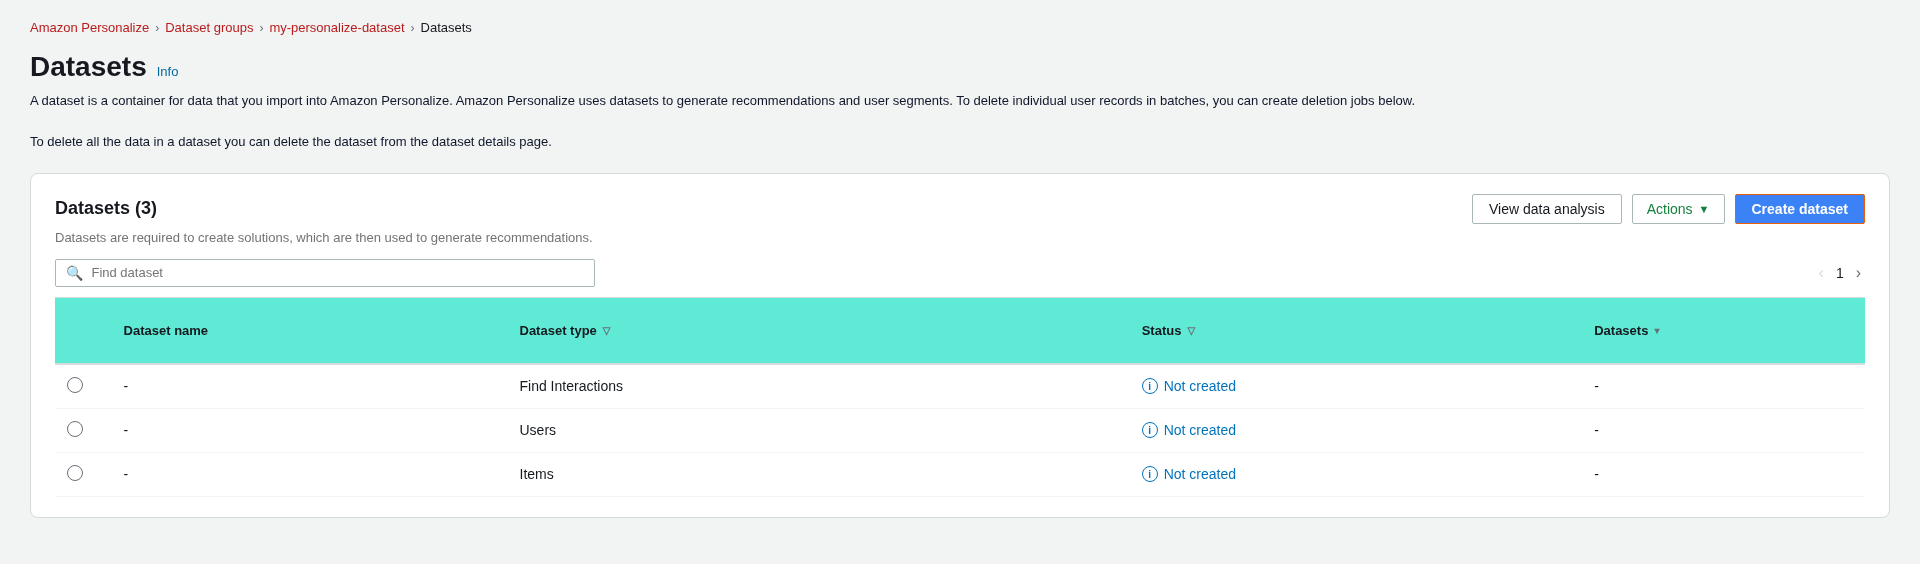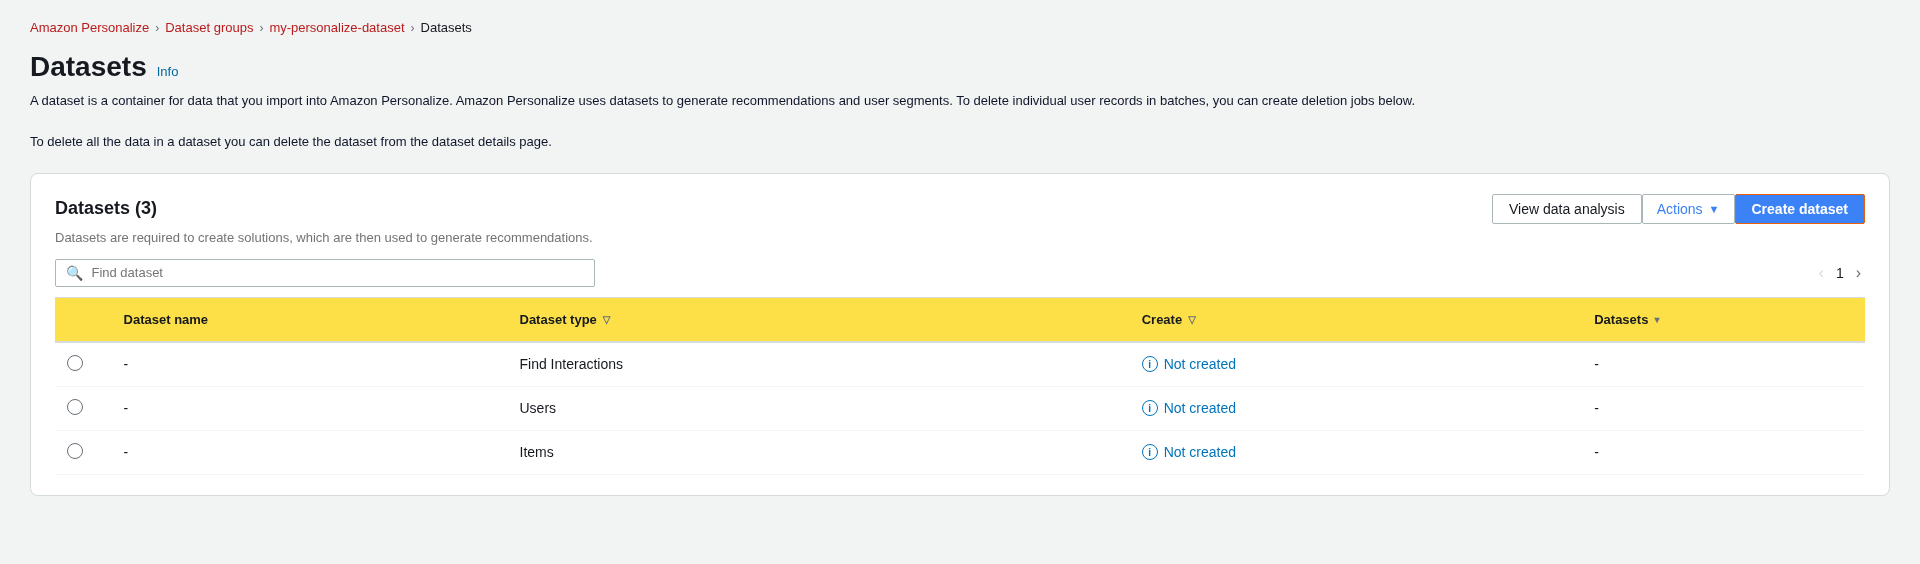--- a/index.html
+++ b/index.html
@@ -84,6 +84,7 @@
     }
     .card-actions {
       display: flex;
+      gap: 10px;
     }
     .btn-view-analysis {
       background: #fff;

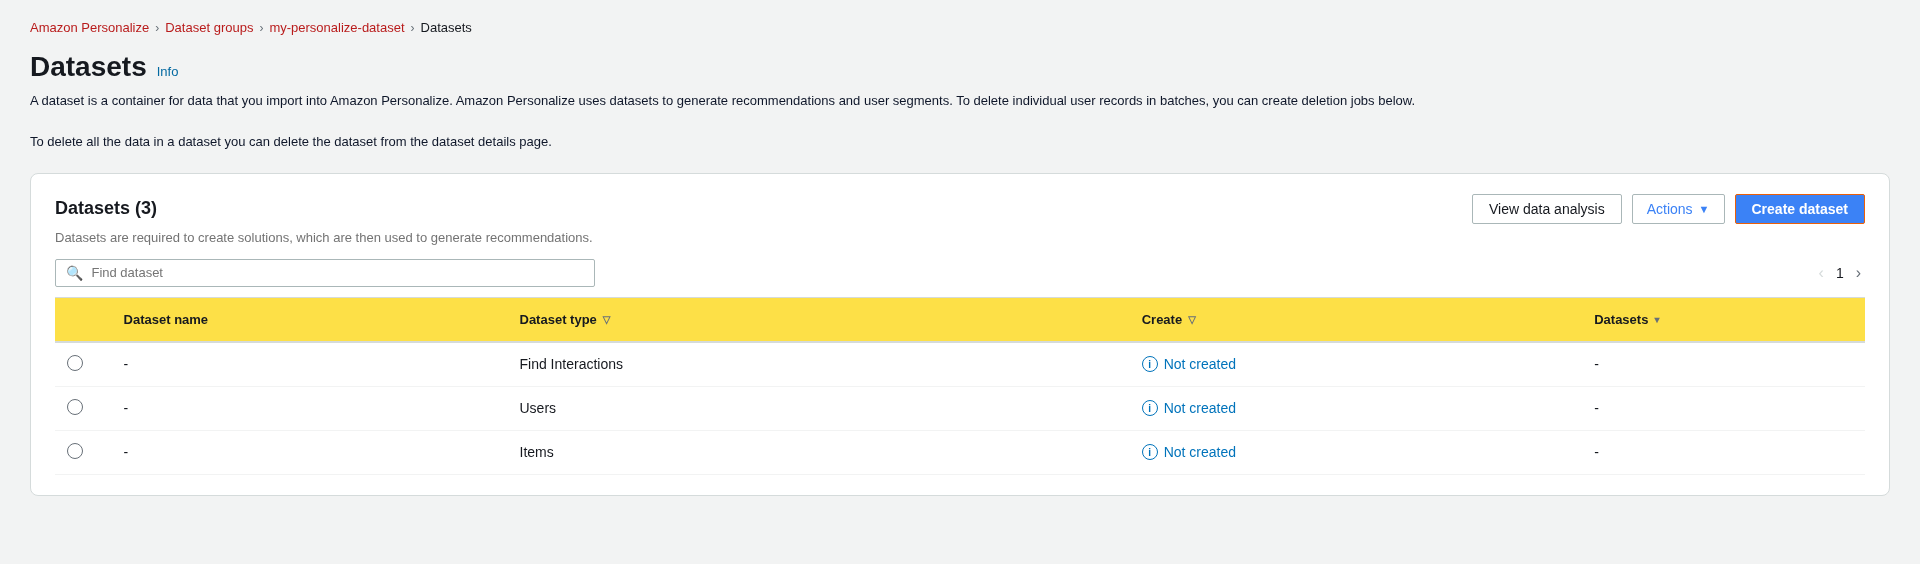--- a/index.html
+++ b/index.html
@@ -102,7 +102,7 @@
       border-radius: 2px;
       padding: 6px 14px;
       font-size: 14px;
-      color: #3b82f6;
+      color: #15803d;
       cursor: pointer;
       display: flex;
       align-items: center;

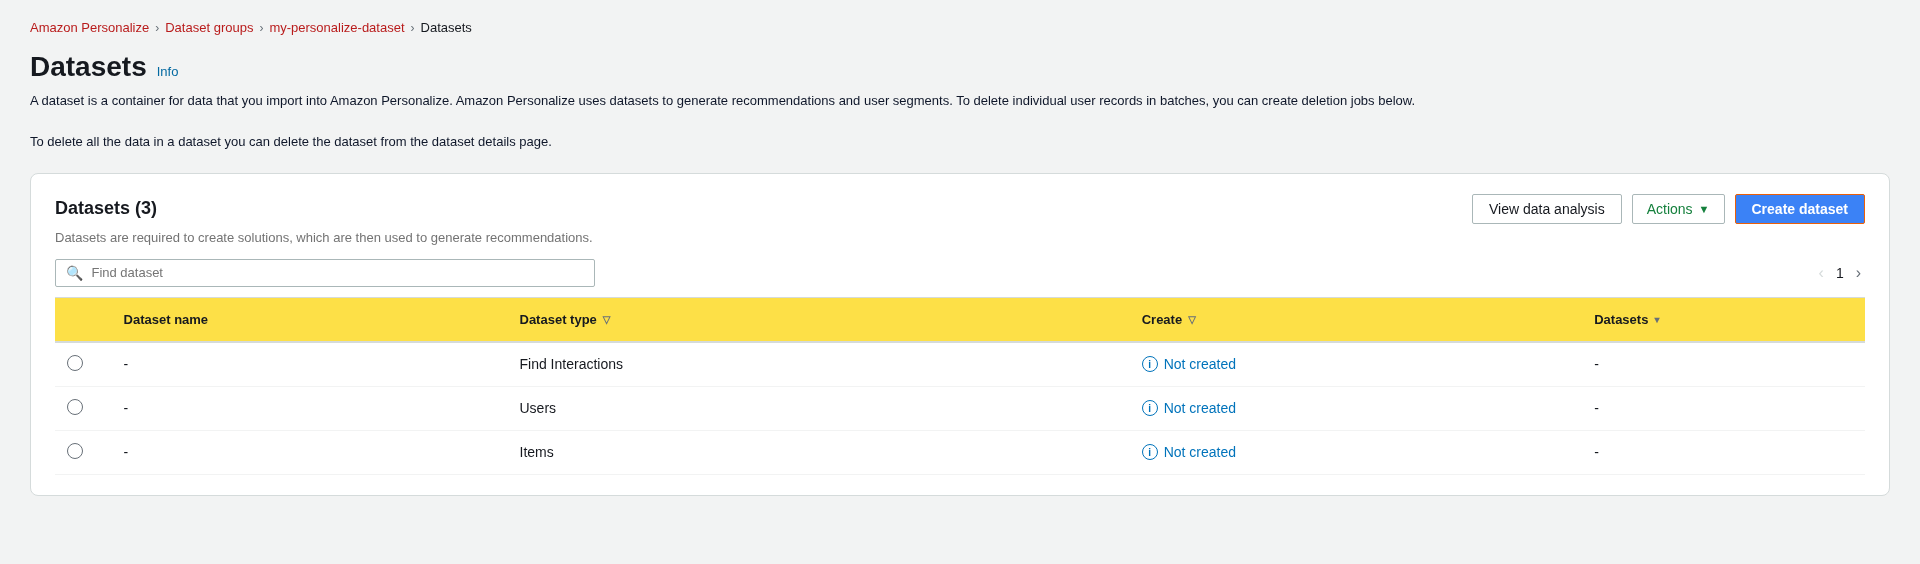--- a/index.html
+++ b/index.html
@@ -178,12 +178,12 @@
     }
     .dataset-table th {
       text-align: right;
-      padding: 14px 12px;
+      padding: 25px 12px;
       font-size: 13px;
       font-weight: 700;
       color: #16191f;
       white-space: nowrap;
-      background: #fde047;
+      background: #5eead4;
     }
     .dataset-table th.sortable {
       cursor: pointer;

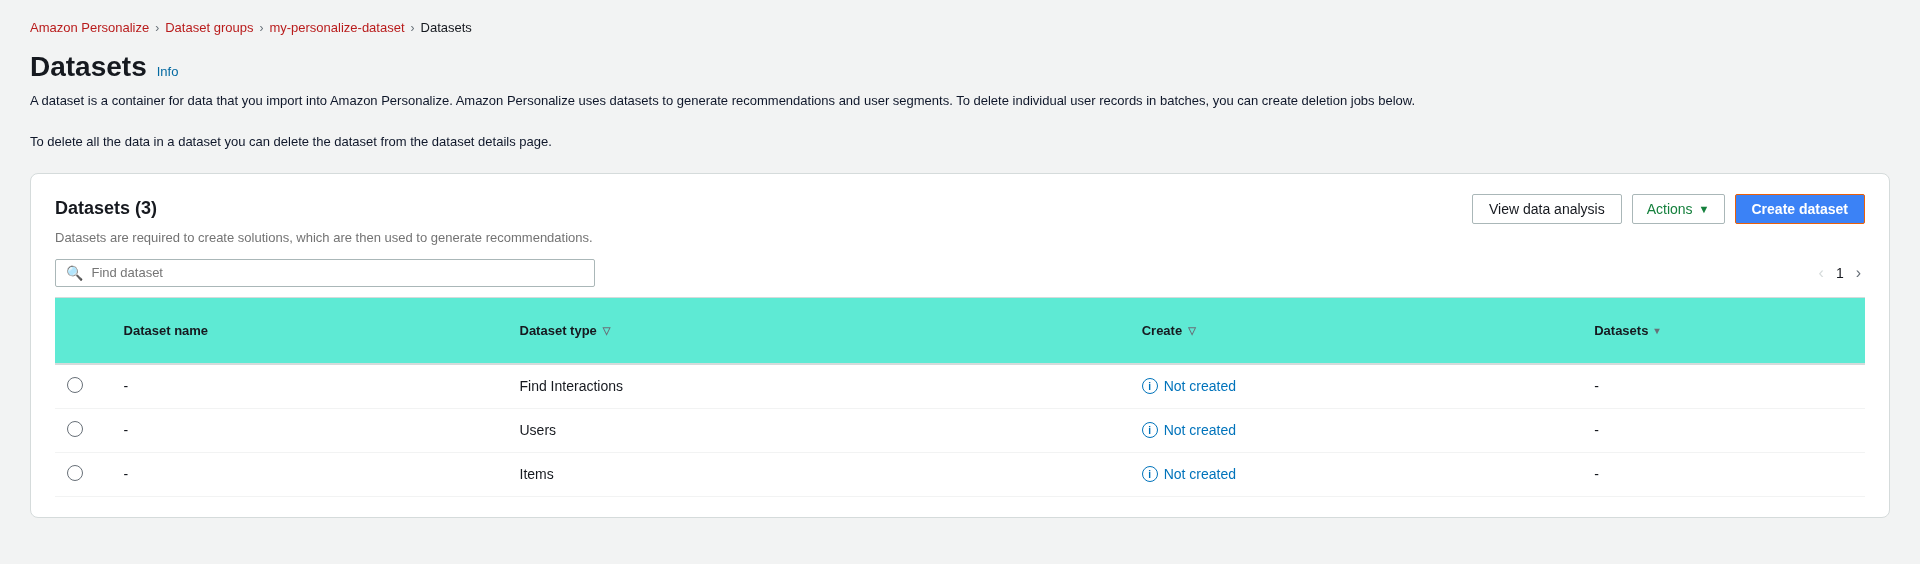--- a/index.html
+++ b/index.html
@@ -311,7 +311,7 @@
           </th>
           <th class="col-status sortable">
             <div class="th-inner">
-              <span>Create</span>
+              <span>Status</span>
               <span class="sort-icon">▽</span>
             </div>
           </th>

